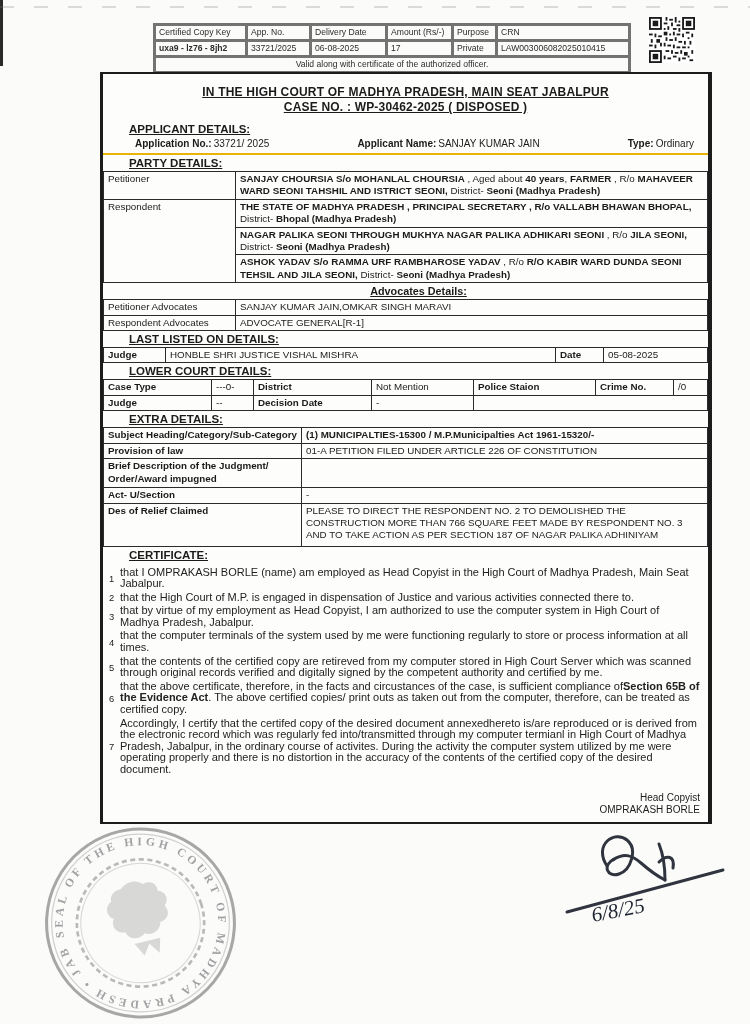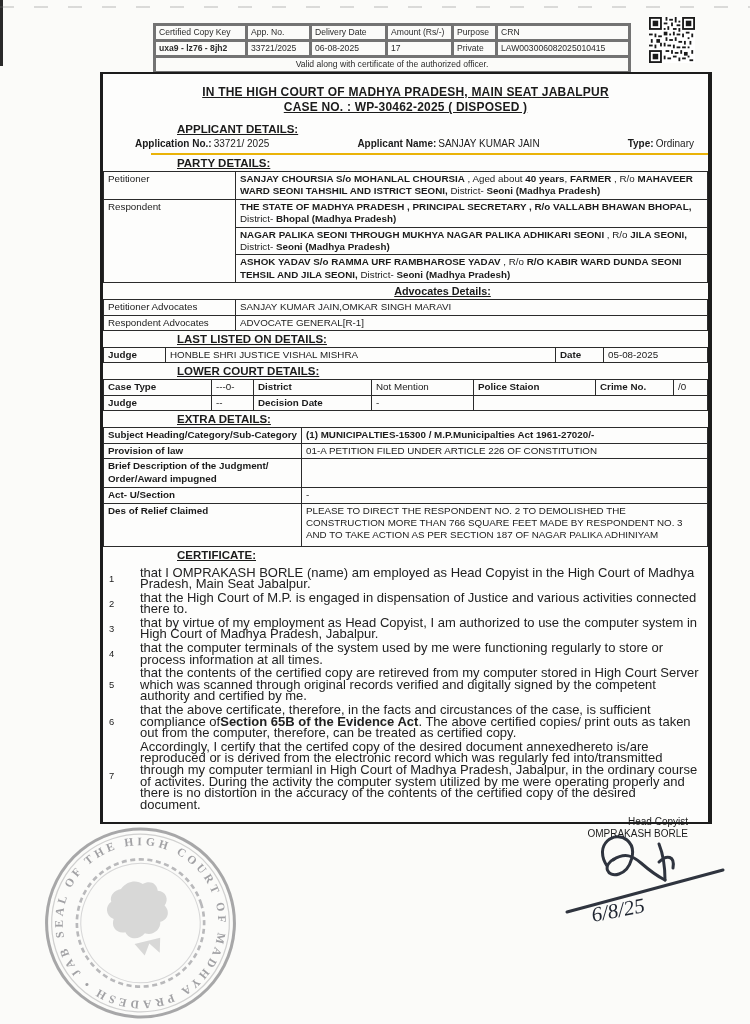--- a/index.html
+++ b/index.html
@@ -34,7 +34,7 @@
   .title-block{text-align:center;margin-top:11px;margin-bottom:6px;}
   .title-line{font-size:12px;font-weight:bold;text-decoration:underline;line-height:15px;letter-spacing:.2px;}
 
-  .sec-head{font-size:11.5px;font-weight:bold;text-decoration:underline;padding:2px 0 1px 26px;line-height:13px;margin-left:48px;}
+  .sec-head{font-size:11.5px;font-weight:bold;text-decoration:underline;padding:2px 0 1px 26px;line-height:13px;}
   .sec-head.minor{font-size:10.8px;text-align:center;}
   .rule-top{border-top:2px solid #eab308;}
 

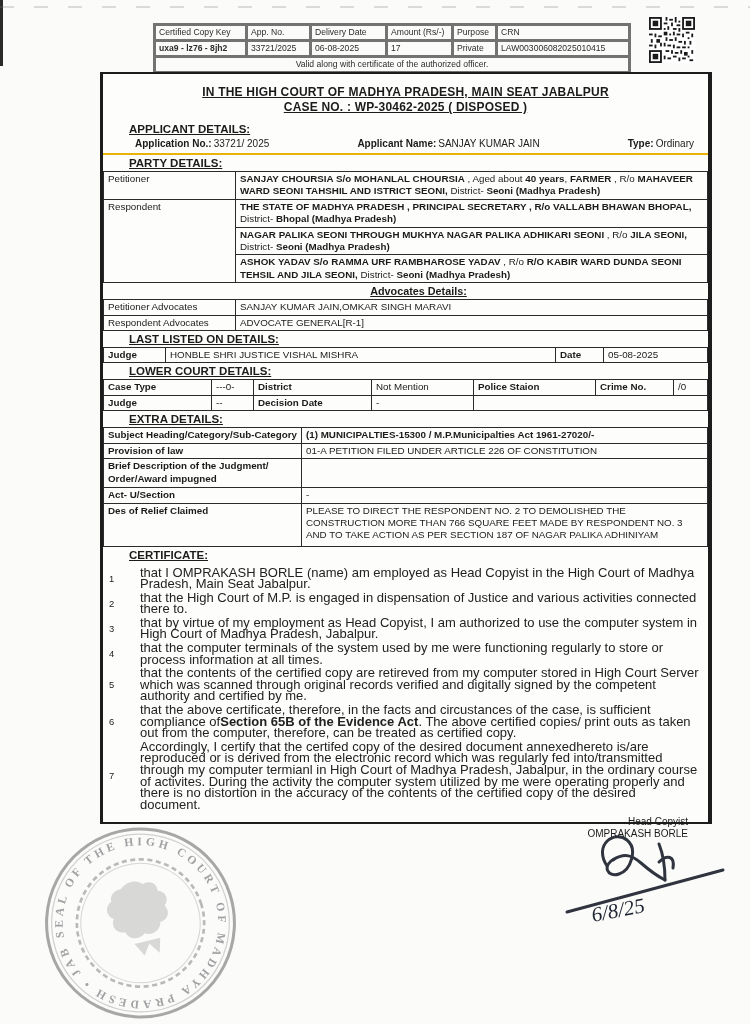--- a/index.html
+++ b/index.html
@@ -282,7 +282,7 @@
     <tbody>
         <tr>
       <td class="blbl">Subject Heading/Category/Sub-Category</td>
-      <td><b>(1) MUNICIPALTIES-15300 / M.P.Municipalties Act 1961-27020/-</b></td>
+      <td><b>(1) MUNICIPALTIES-15300 / M.P.Municipalties Act 1961-15320/-</b></td>
     </tr>
     <tr>
       <td class="blbl">Provision of law</td>

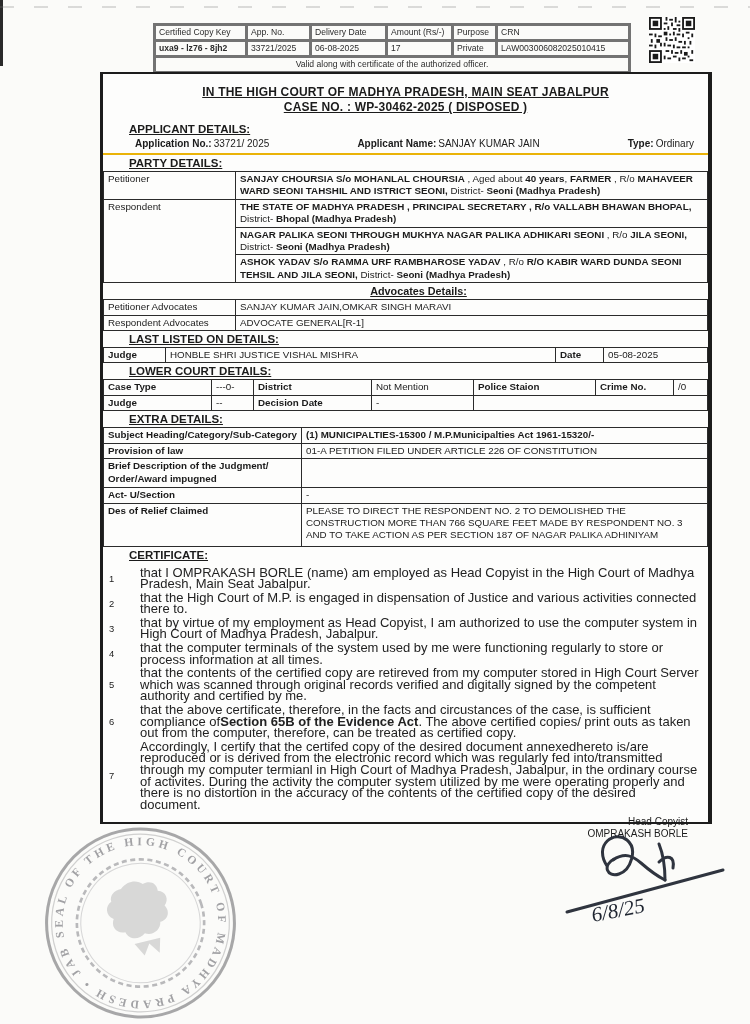--- a/index.html
+++ b/index.html
@@ -53,7 +53,7 @@
   .cert-list{padding:2px 8px 0 6px;}
   .cert-item{display:flex;margin:2px 0;}
   .cert-no{width:11px;flex:none;font-size:9.4px;display:flex;align-items:center;justify-content:flex-start;}
-  .cert-text{font-size:13px;line-height:11.6px;color:#222;margin-left:20px;}
+  .cert-text{font-size:11px;line-height:11.6px;color:#222;}
 
   .box-footer{margin-top:auto;text-align:right;padding:4px 20px 6px 0;font-size:10px;line-height:12px;}
 

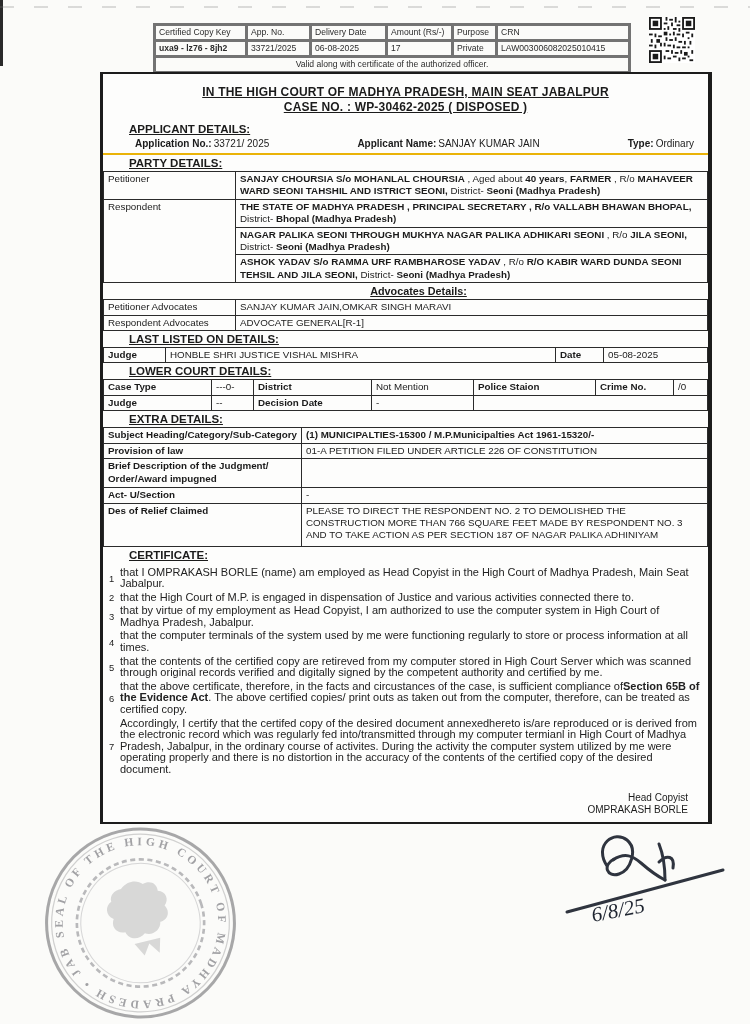--- a/index.html
+++ b/index.html
@@ -55,7 +55,7 @@
   .cert-no{width:11px;flex:none;font-size:9.4px;display:flex;align-items:center;justify-content:flex-start;}
   .cert-text{font-size:11px;line-height:11.6px;color:#222;}
 
-  .box-footer{margin-top:auto;text-align:right;padding:4px 20px 6px 0;font-size:10px;line-height:12px;}
+  .box-footer{margin-top:auto;text-align:right;padding:4px 8px 6px 0;font-size:10px;line-height:12px;}
 
   
   .signature{position:absolute;left:555px;top:826px;width:175px;height:105px;}

